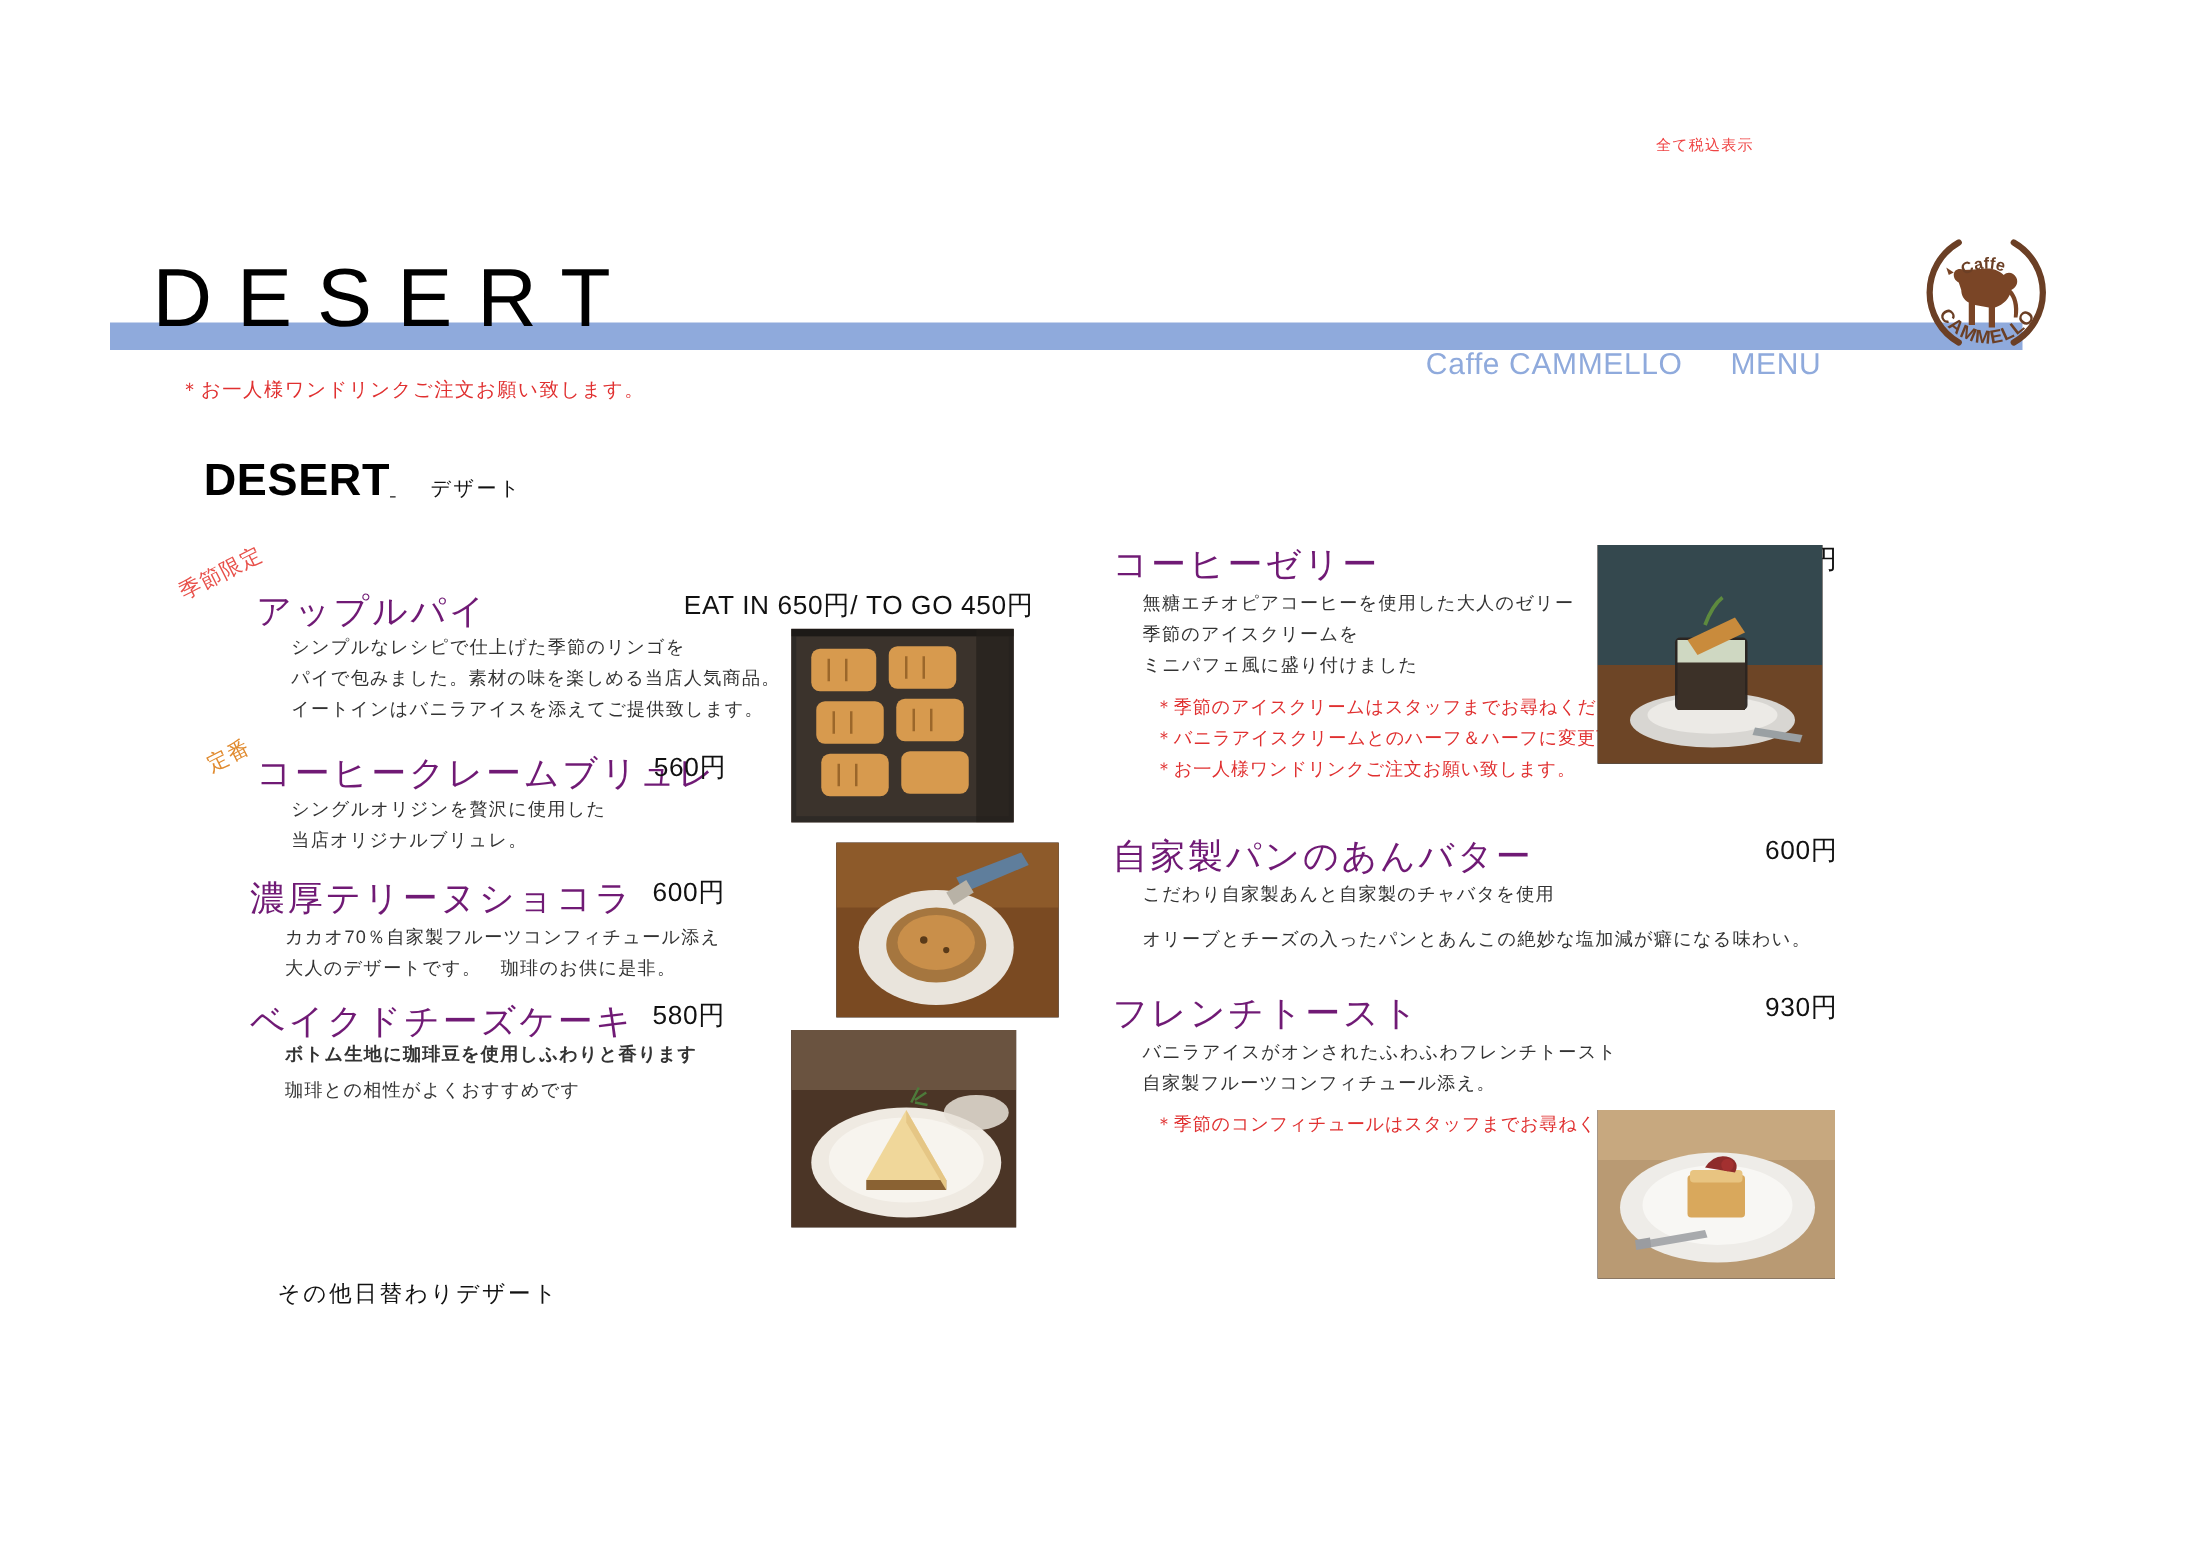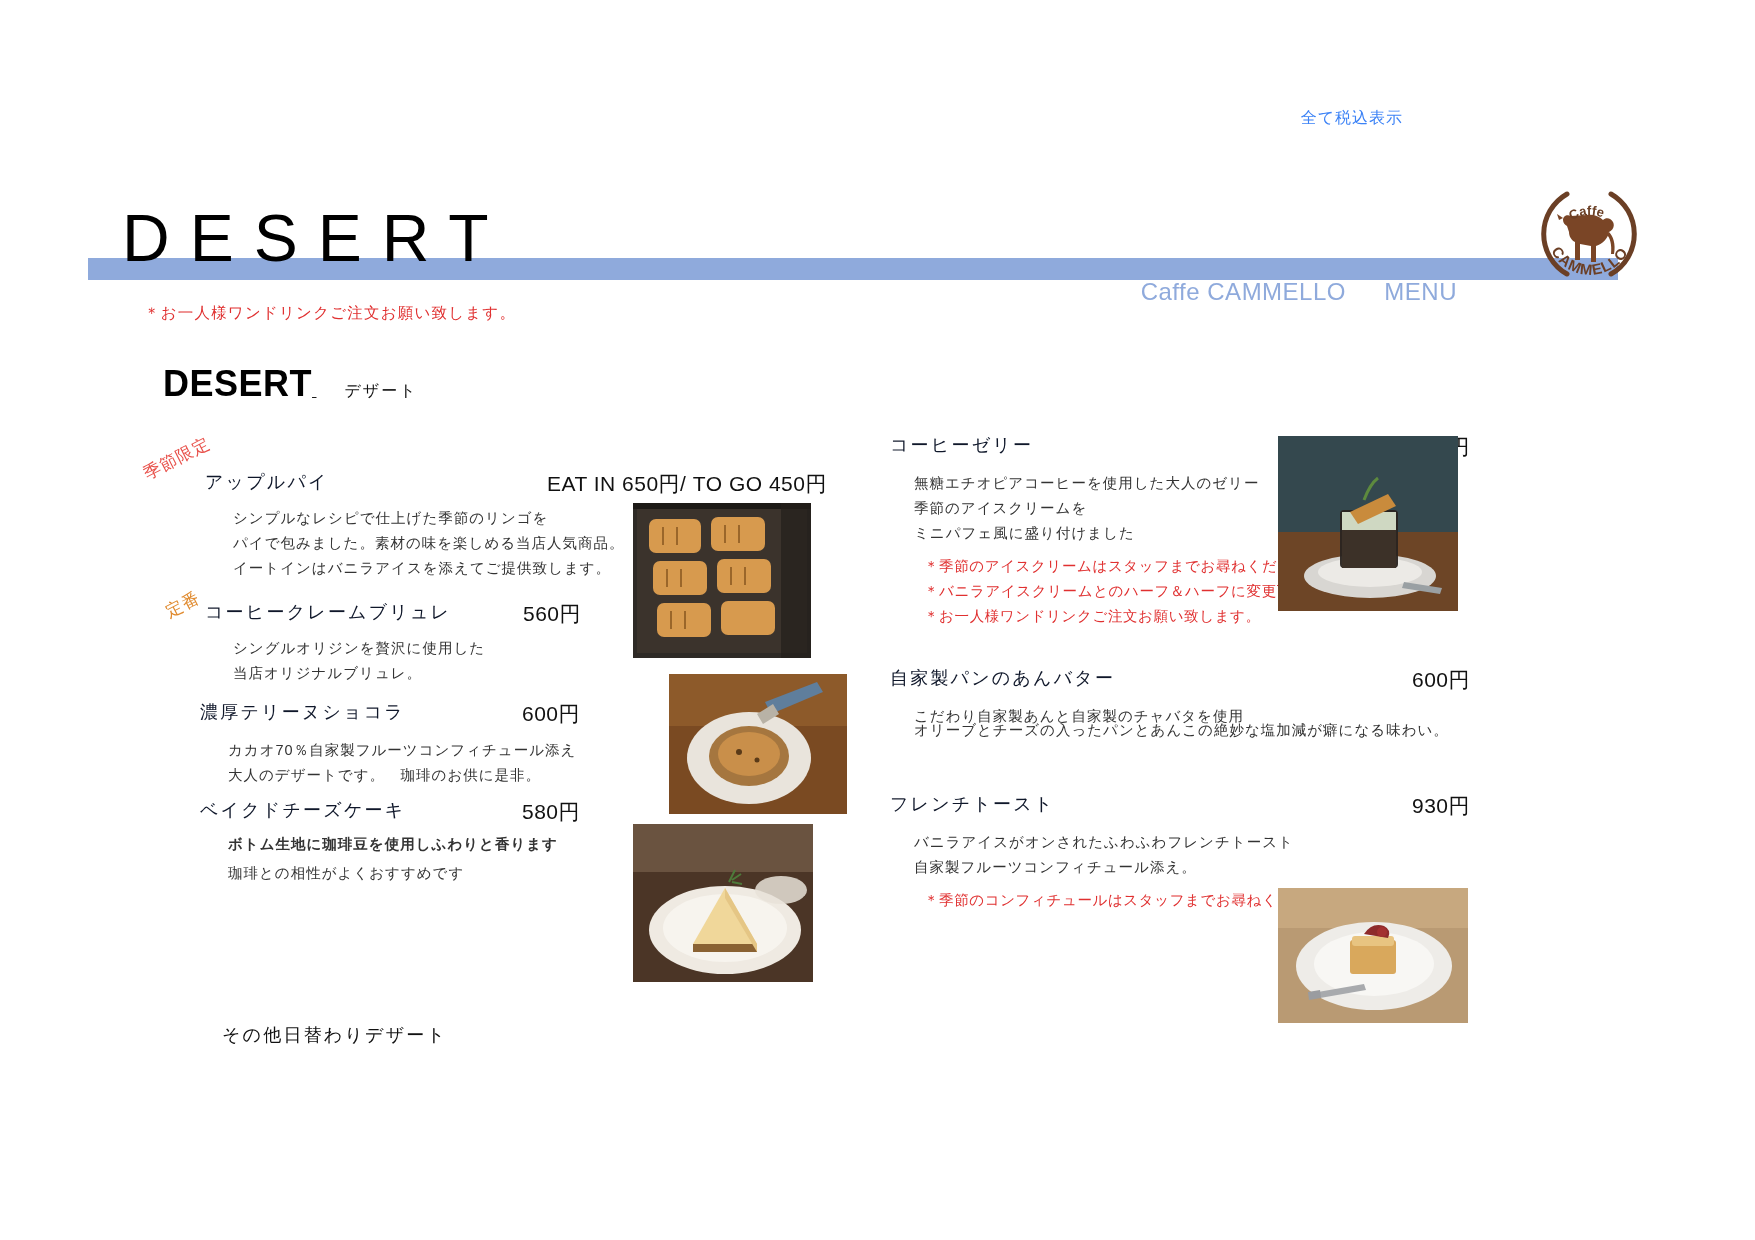--- a/index.html
+++ b/index.html
@@ -21,9 +21,9 @@
     position: absolute;
     right: 352px;
     top: 108px;
-    font-size: 16px;
+    font-size: 12px;
     letter-spacing: 1px;
-    color: #3b82f6;
+    color: #ef4444;
     white-space: nowrap;
   }
 

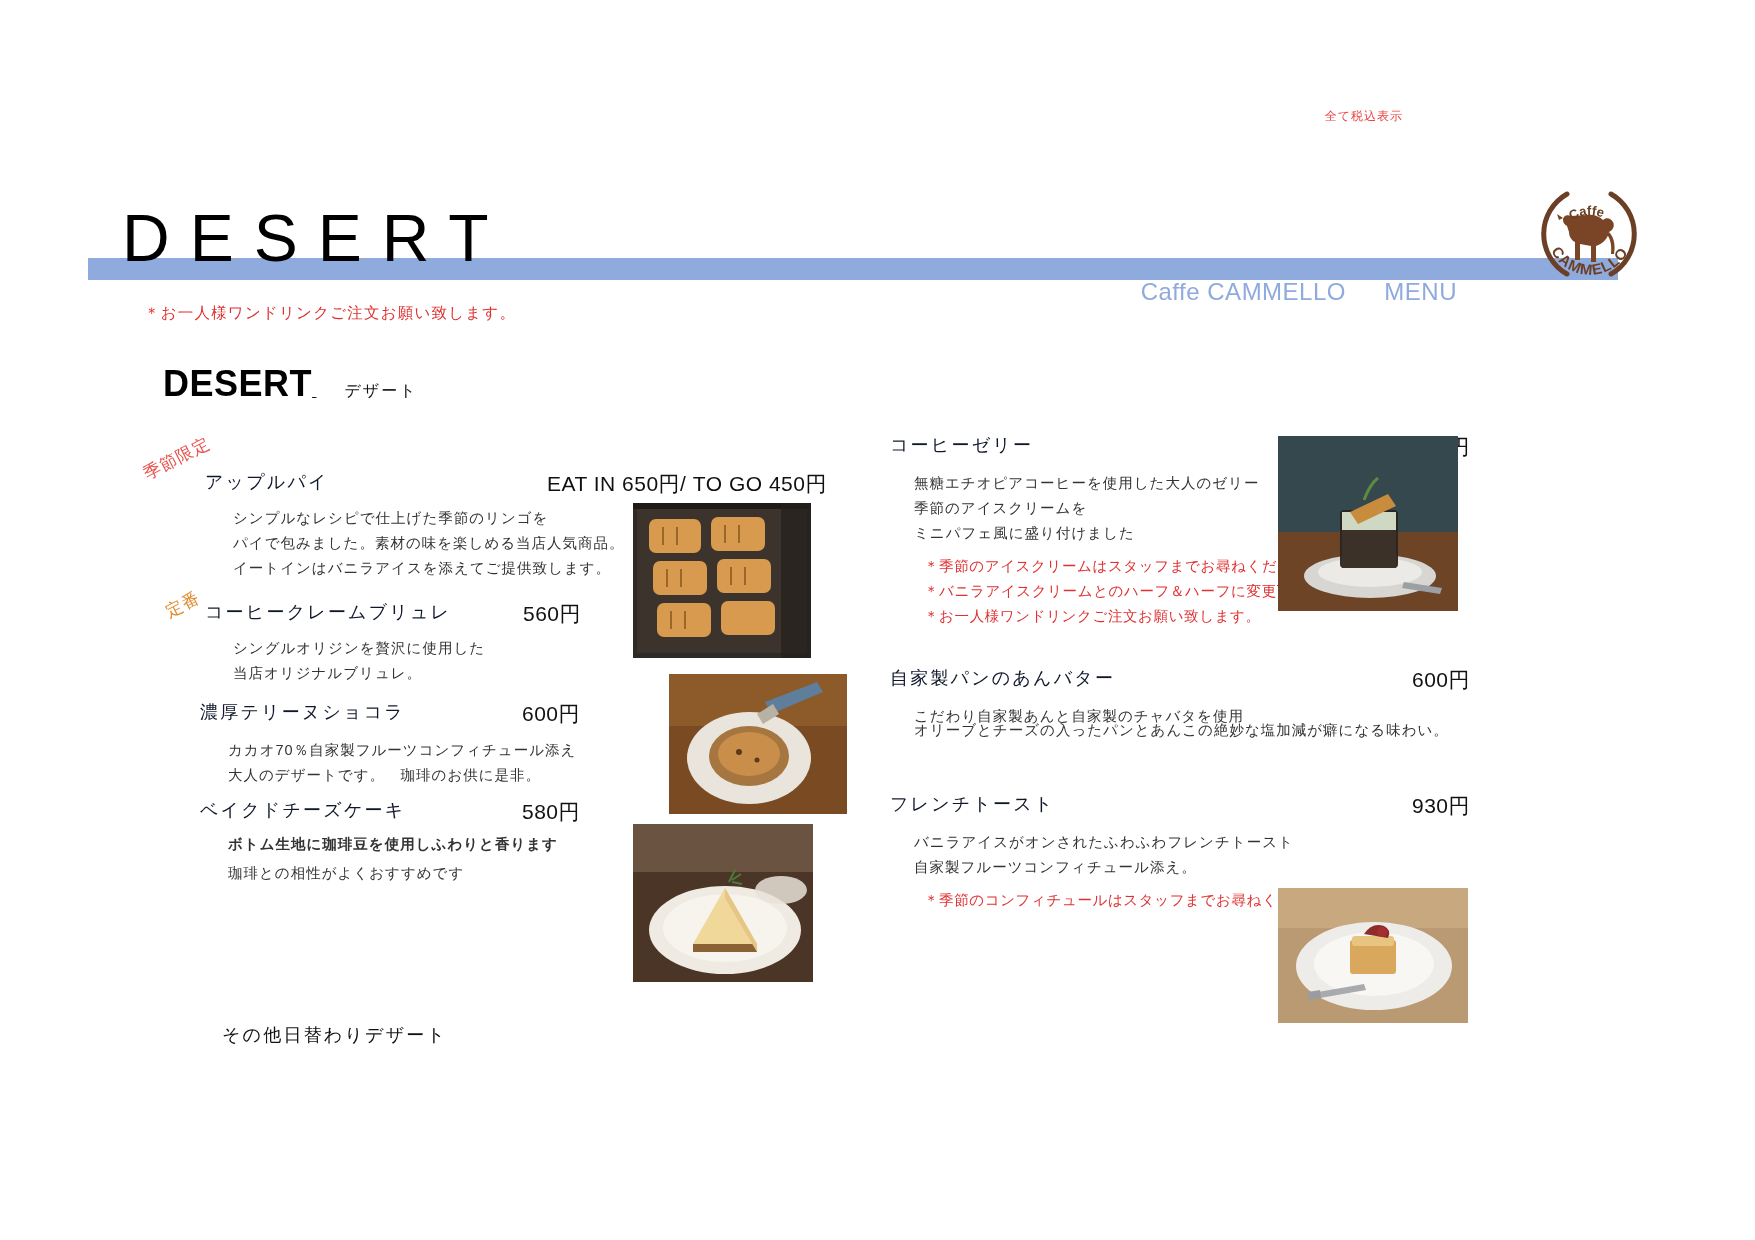--- a/index.html
+++ b/index.html
@@ -131,9 +131,9 @@
     position: absolute;
     left: 0;
     top: 0;
-    font-size: 18px;
+    font-size: 28px;
     letter-spacing: 2.2px;
-    color: #0f172a;
+    color: #701a75;
     white-space: nowrap;
   }
   .item .price {

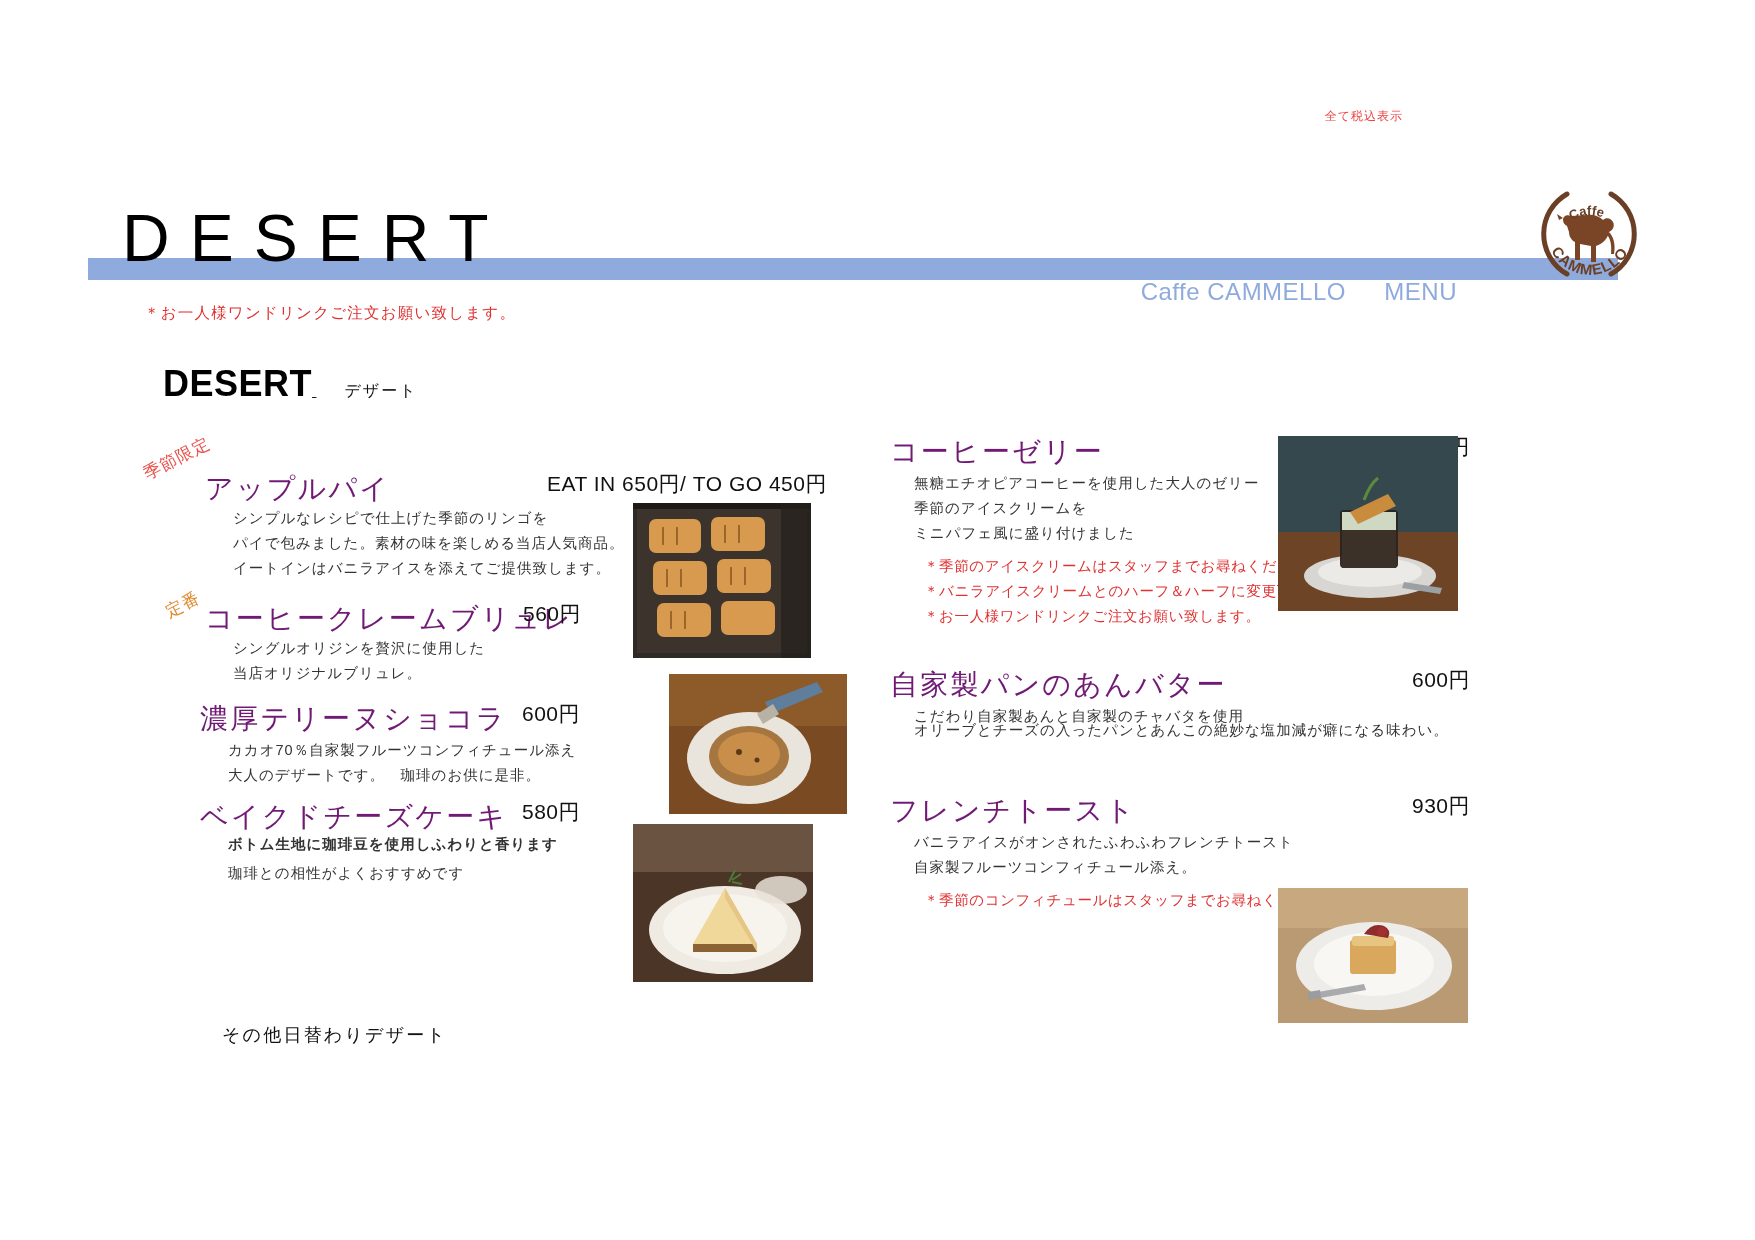--- a/index.html
+++ b/index.html
@@ -384,7 +384,7 @@
     <div class="name">自家製パンのあんバター</div>
     <div class="price" style="left:522px;">600円</div>
     <div class="desc" style="left:24px; top:38px;">こだわり自家製あんと自家製のチャバタを使用</div>
-    <div class="desc" style="left:24px; top:52px;">オリーブとチーズの入ったパンとあんこの絶妙な塩加減が癖になる味わい。</div>
+    <div class="desc" style="left:24px; top:74px;">オリーブとチーズの入ったパンとあんこの絶妙な塩加減が癖になる味わい。</div>
   </div>
 
   <div class="item" style="left:30px; top:792px; width:640px;">

